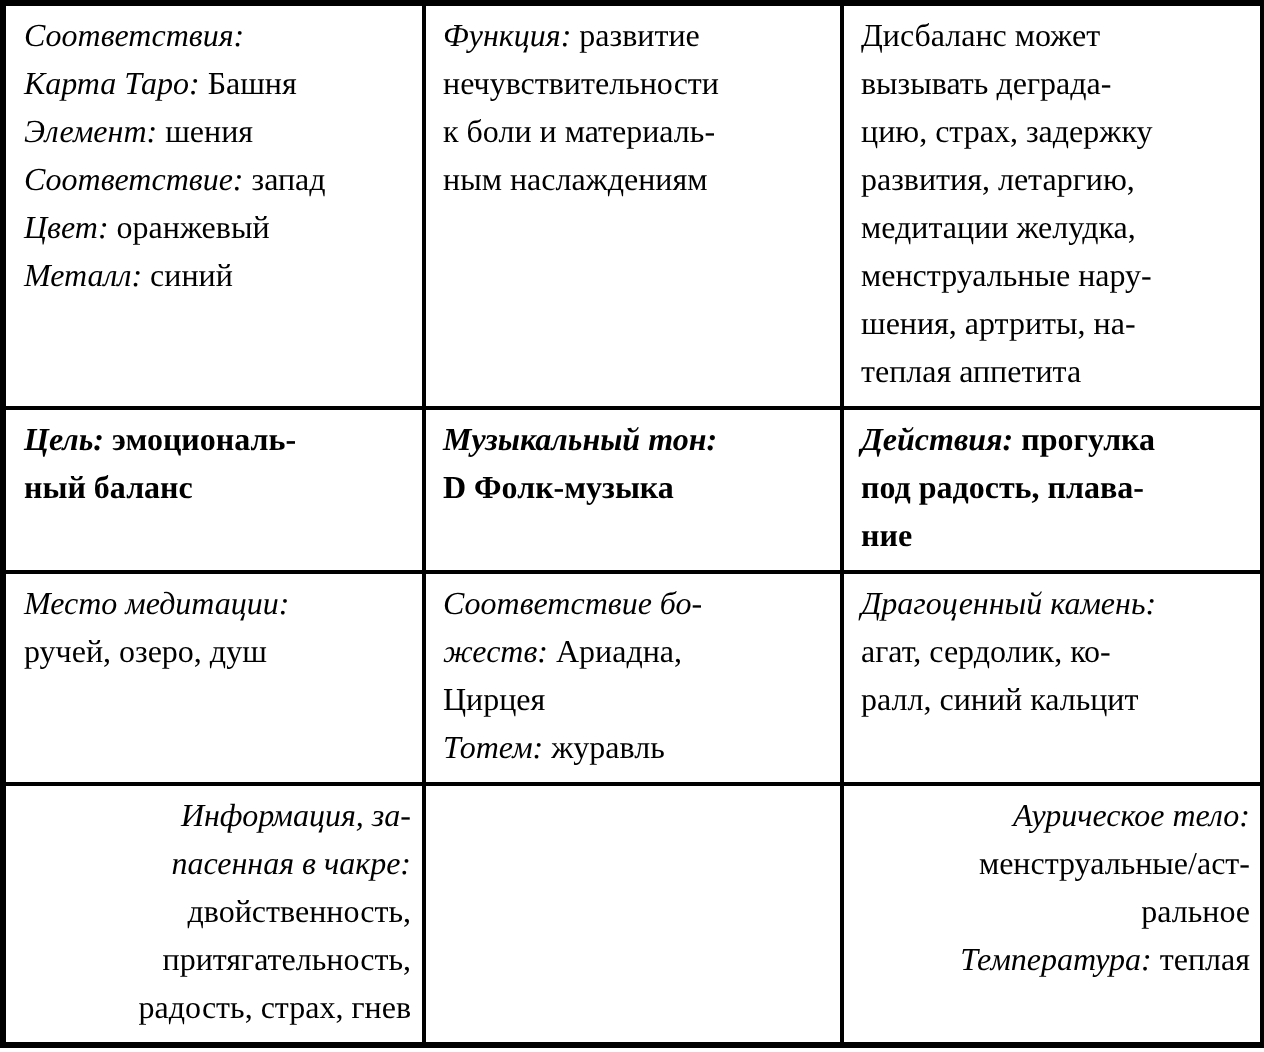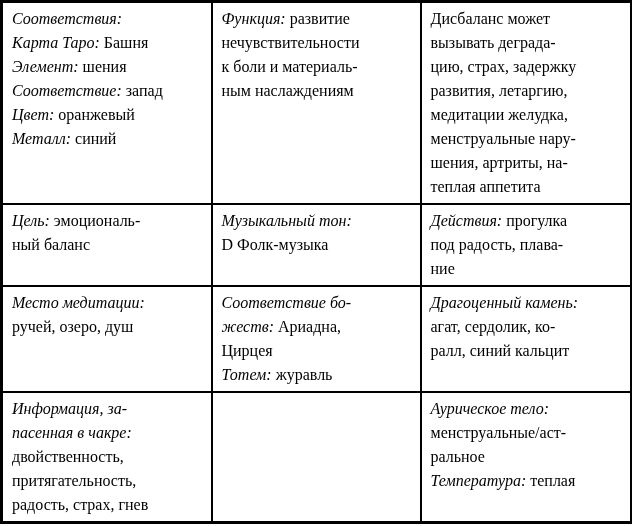--- a/index.html
+++ b/index.html
@@ -29,7 +29,7 @@
   }
   .it{font-style:italic;}
   tr.r0{height:200px;}
-  tr.r1{height:78px;}
+  tr.r1{height:78px;font-weight:bold;}
   tr.r2{height:102px;}
   tr.r3{height:124px;}
 </style>

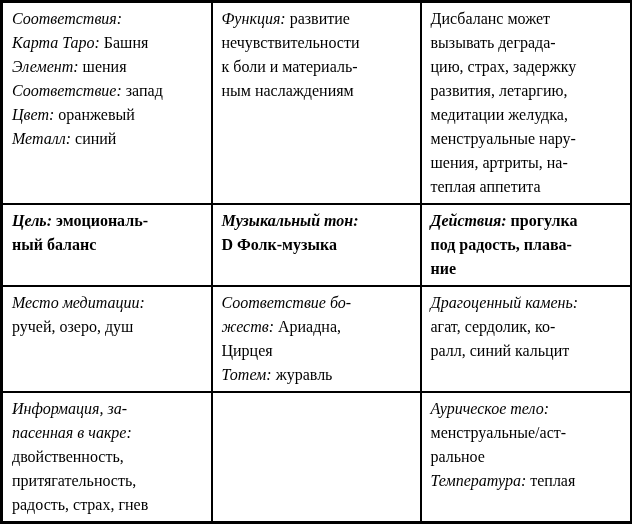--- a/index.html
+++ b/index.html
@@ -31,7 +31,7 @@
   tr.r0{height:200px;}
   tr.r1{height:78px;font-weight:bold;}
   tr.r2{height:102px;}
-  tr.r3{height:124px;}
+  tr.r3{height:124px;text-align:right;}
 </style>
 </head>
 <body>

